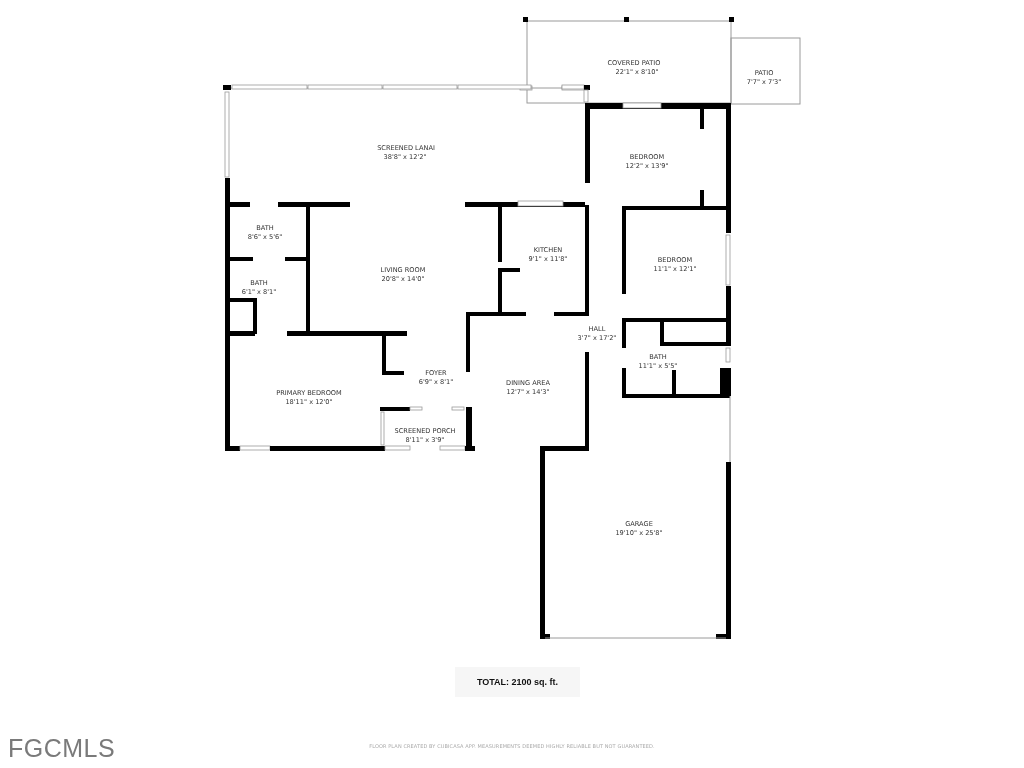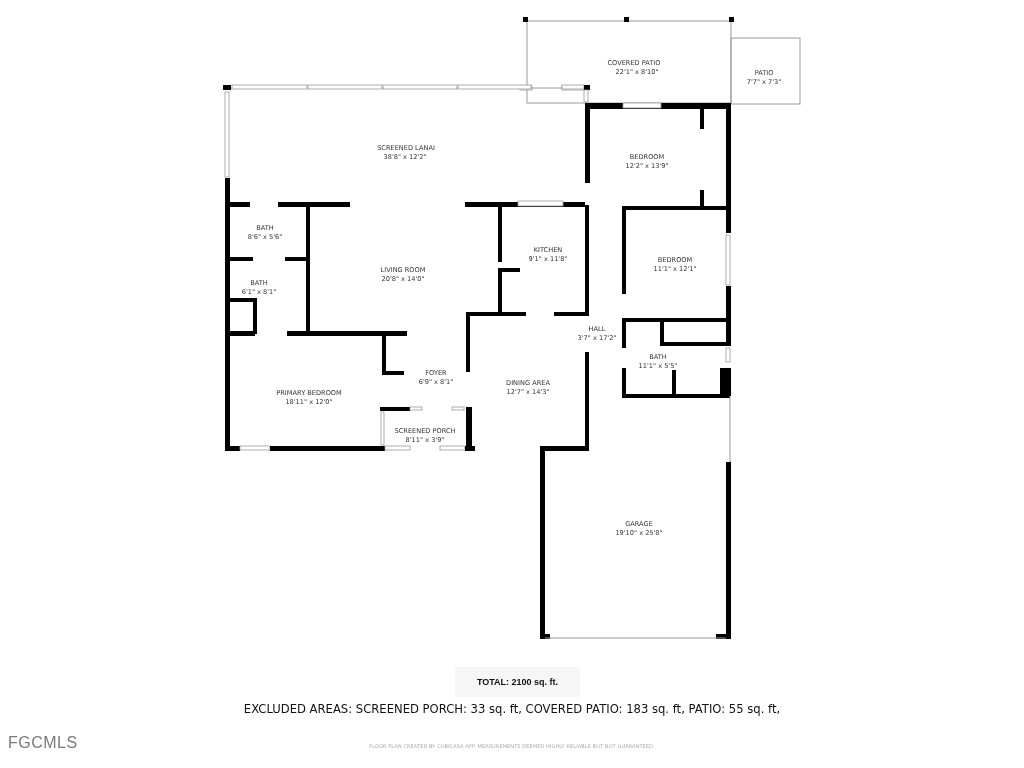--- a/index.html
+++ b/index.html
@@ -197,7 +197,6 @@
 </div>
 
 <div class="excluded">
-  <div>EXCLUDED AREAS: SCREENED PORCH: 33 sq. ft, COVERED PATIO: 183 sq. ft, PATIO: 55 sq. ft,</div>
 </div>
 
 <div class="disclaimer">FLOOR PLAN CREATED BY CUBICASA APP. MEASUREMENTS DEEMED HIGHLY RELIABLE BUT NOT GUARANTEED.</div>

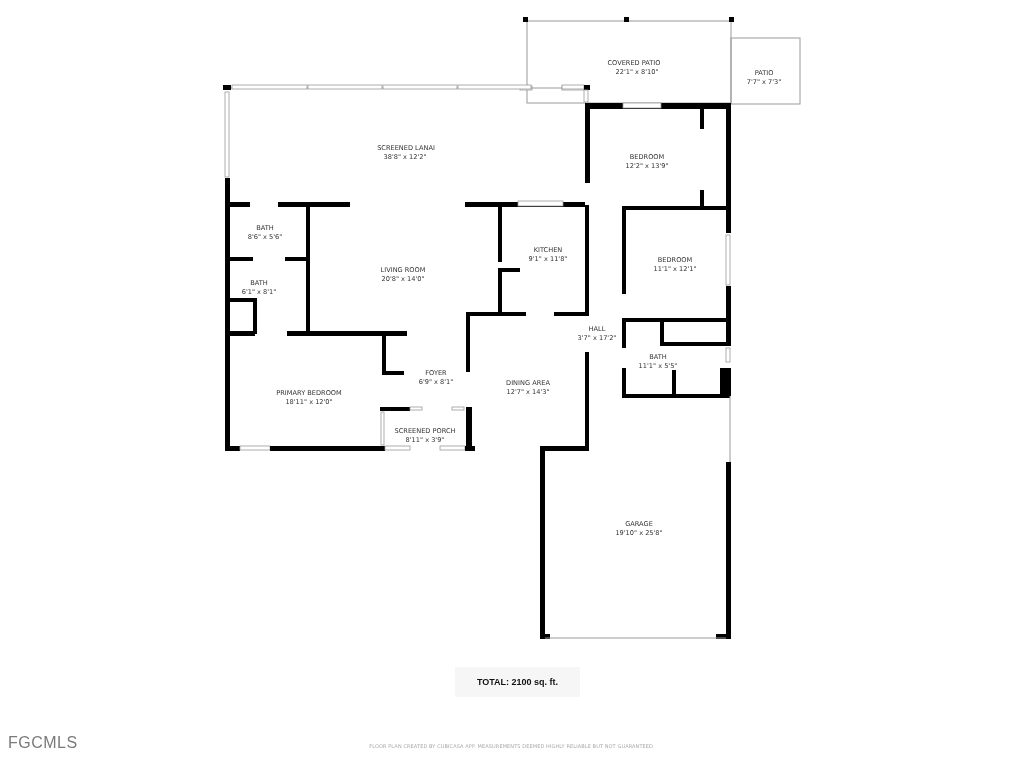--- a/index.html
+++ b/index.html
@@ -18,7 +18,7 @@
   .disclaimer { position: absolute; left: 300px; top: 743px; width: 424px; text-align: center;
                 font-family: "DejaVu Sans", sans-serif; font-size: 5px; color: #aaa; letter-spacing: 0.1px; }
   .watermark { position: absolute; left: 8px; top: 734px; font-family: "Liberation Sans", sans-serif;
-               font-size: 16px; color: #7a7a7a; letter-spacing: 0.5px; }
+               font-size: 25px; color: #7a7a7a; letter-spacing: 0.5px; }
 </style>
 </head>
 <body>

